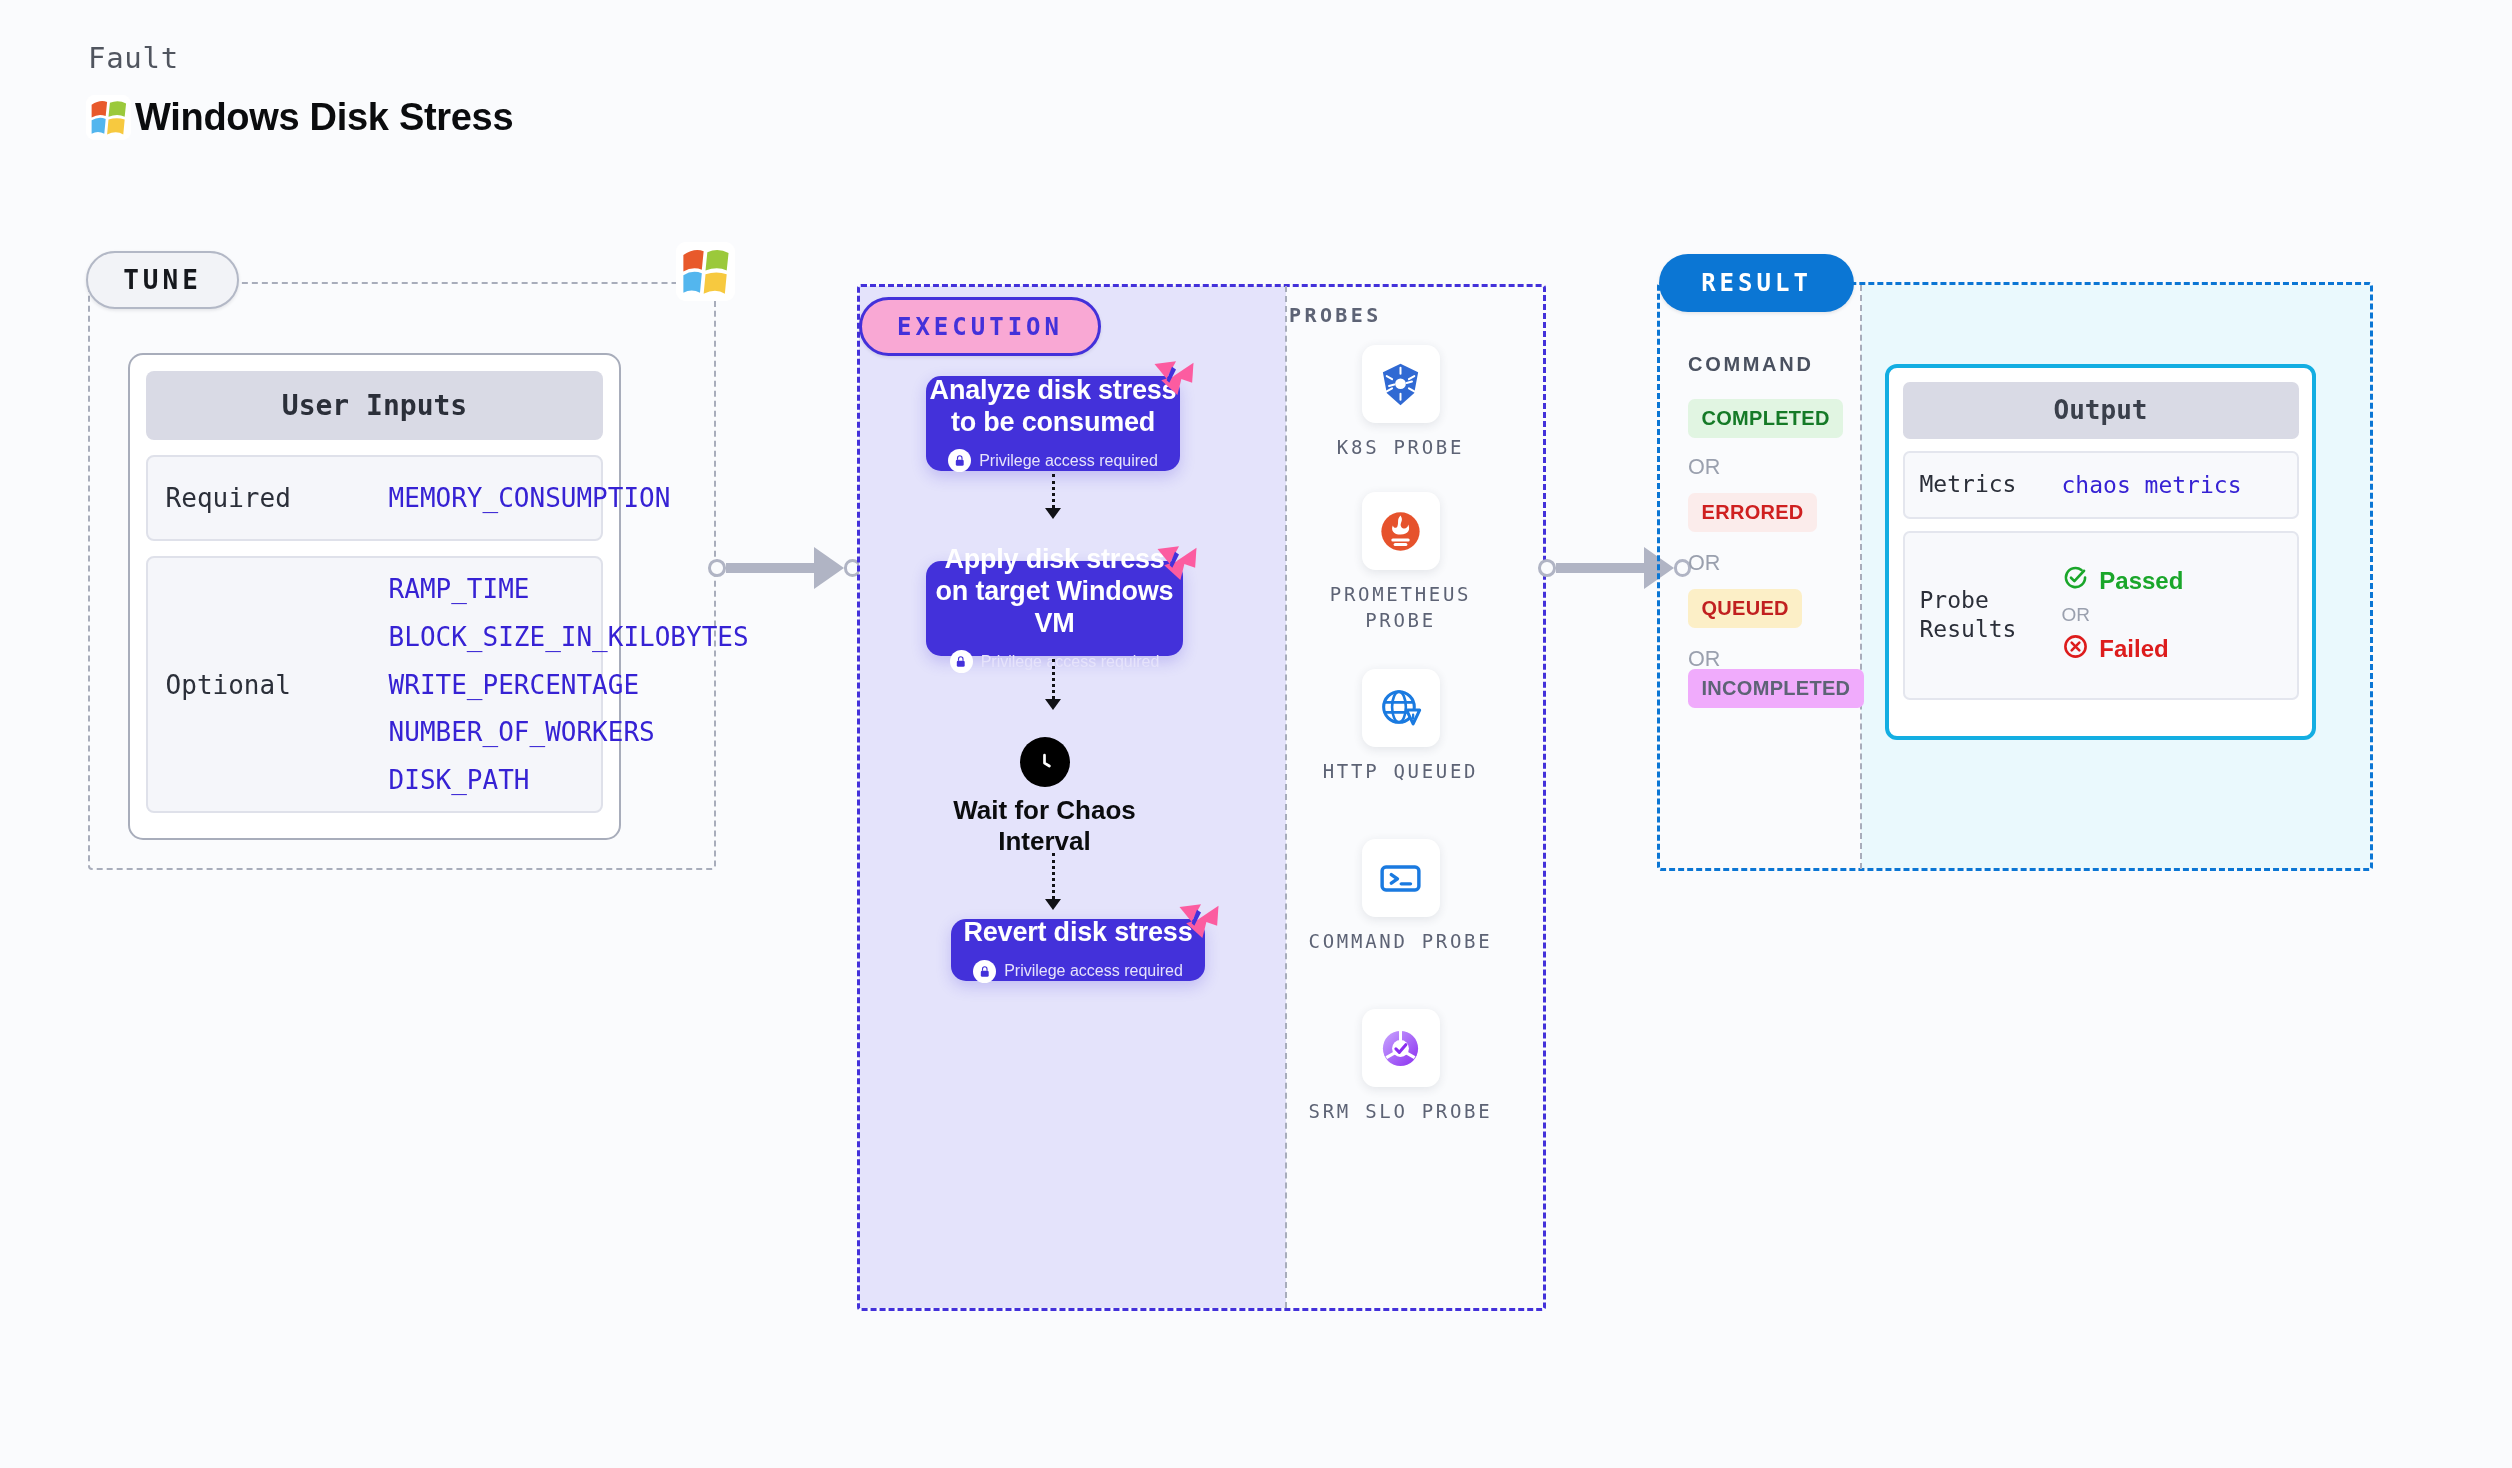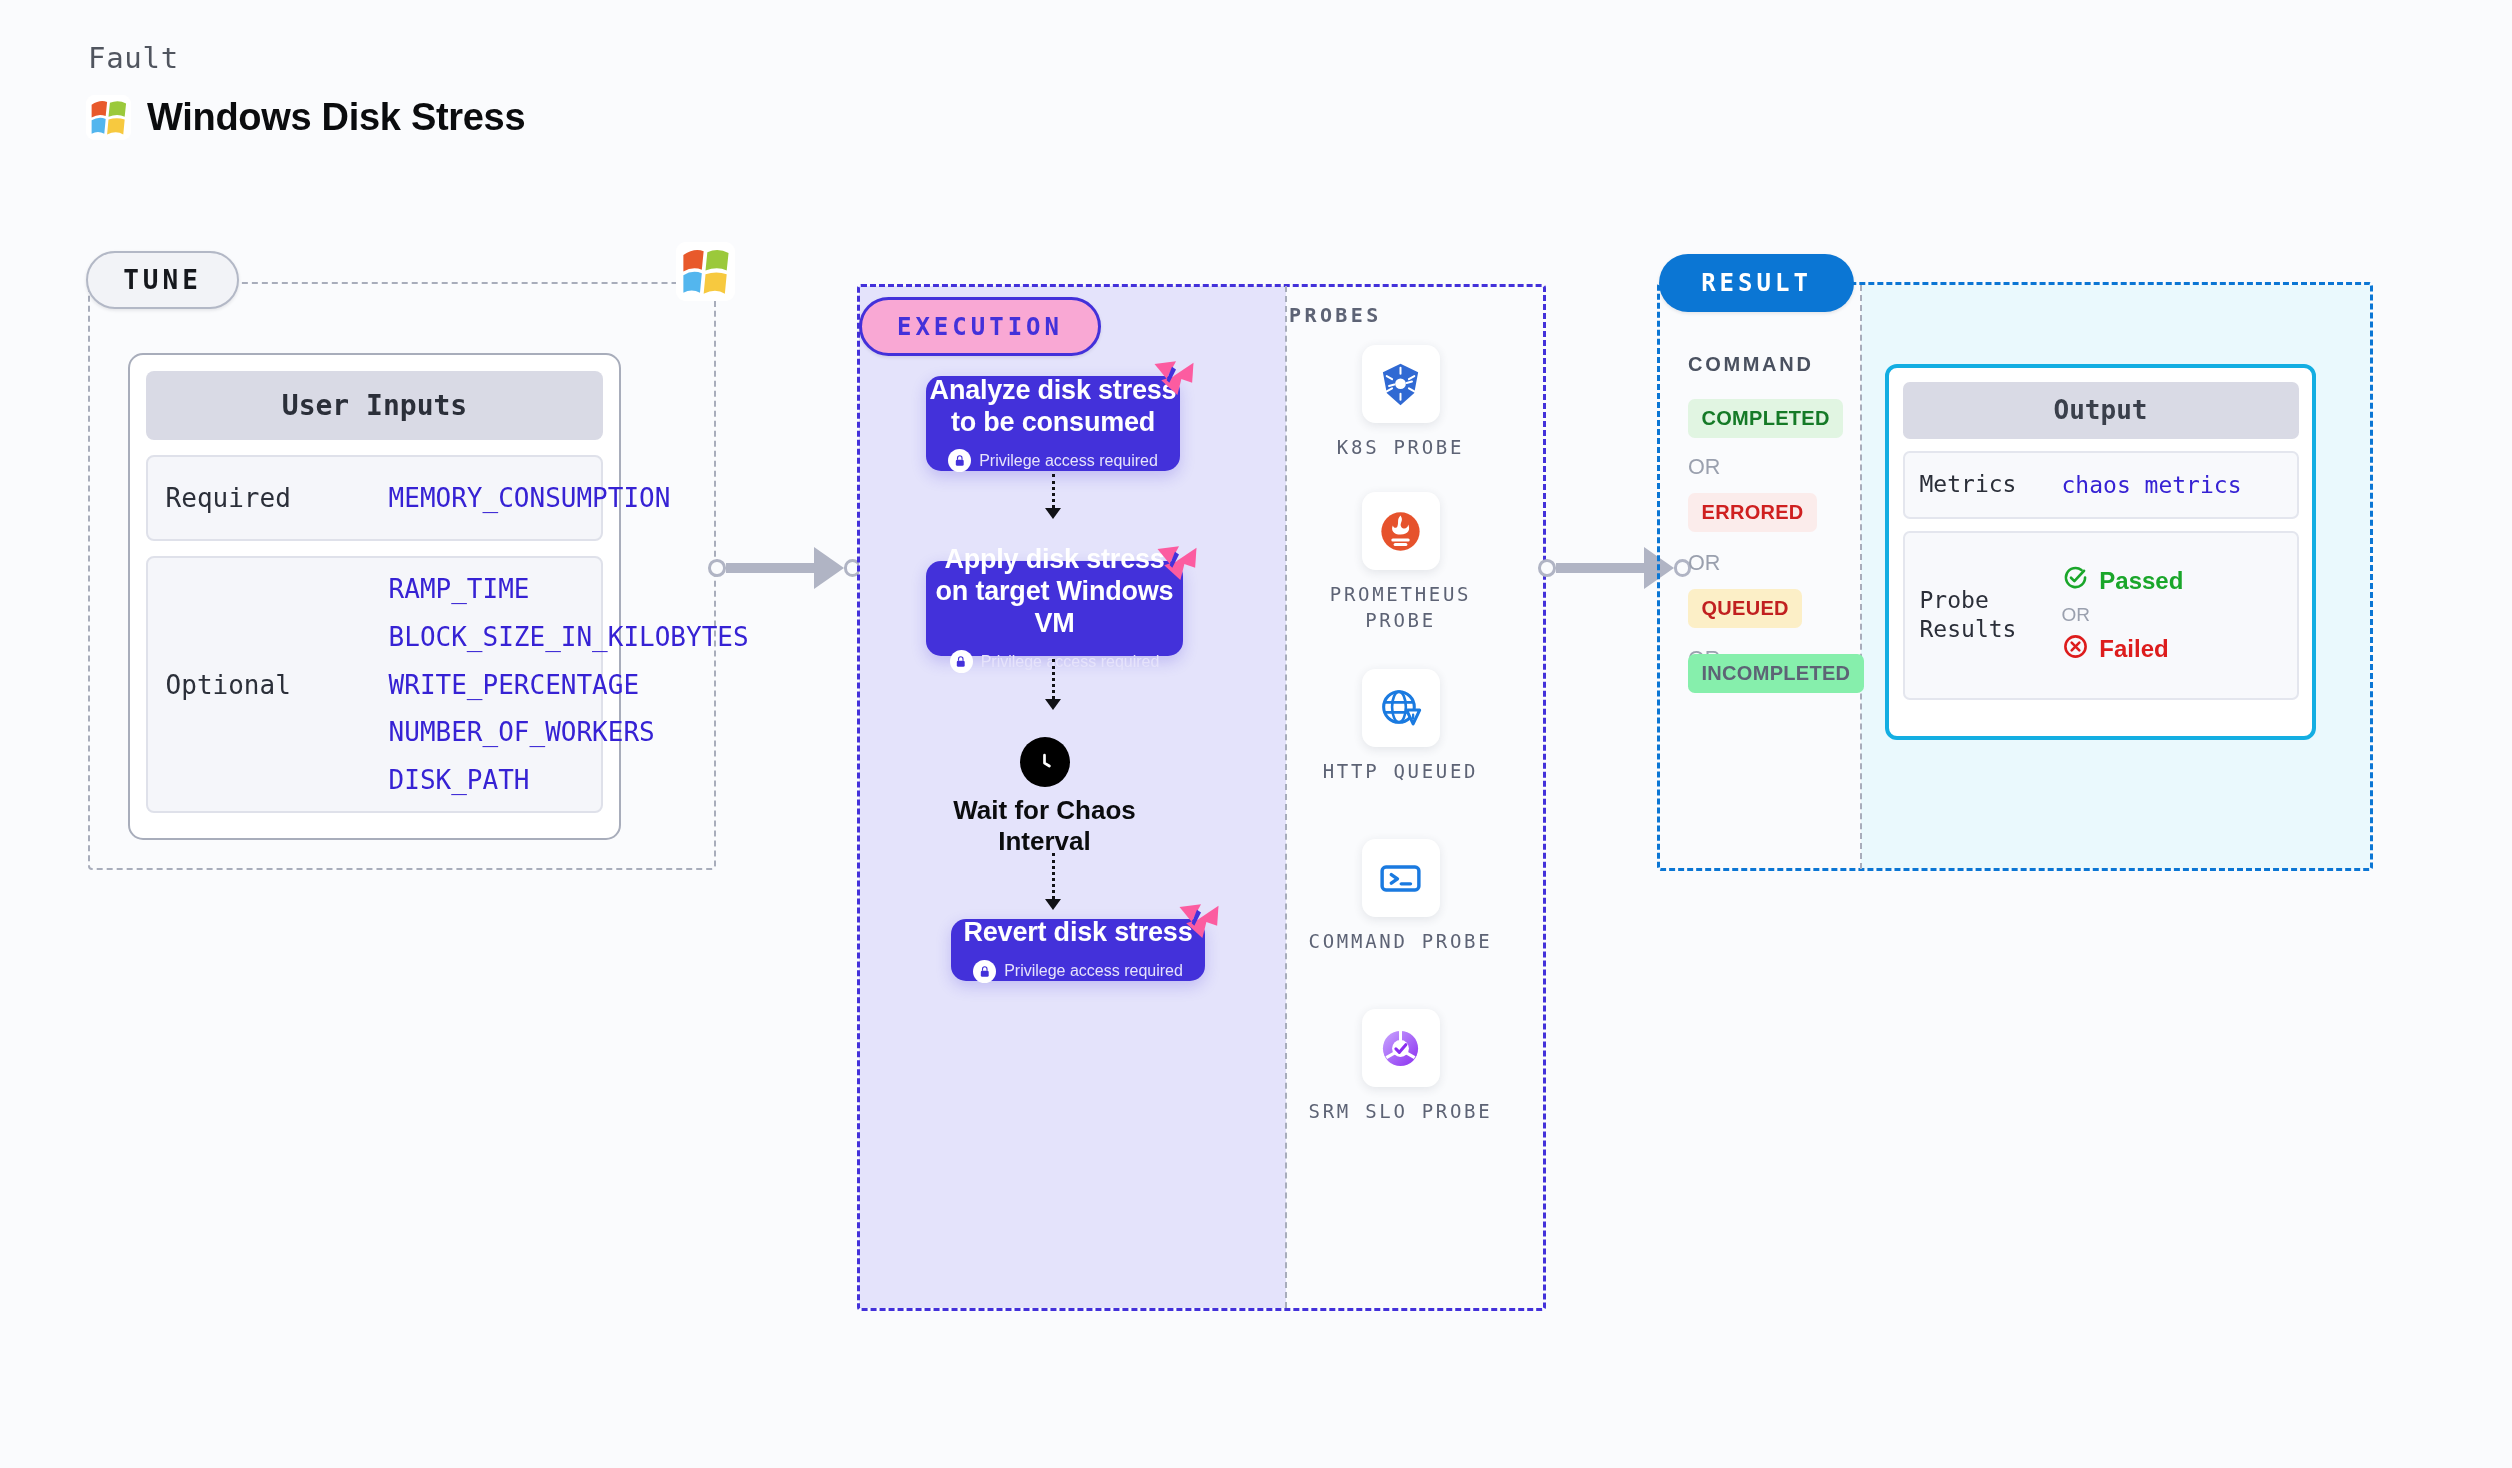--- a/index.html
+++ b/index.html
@@ -19,7 +19,7 @@
   }
   .title-row {
     position: absolute; left: 86px; top: 95px;
-    display: flex; align-items: center; gap: 16px;
+    display: flex; align-items: center; gap: 4px;
   }
   .title-text {
     font-size: 38px; font-weight: bold; color: #0b0c0e;

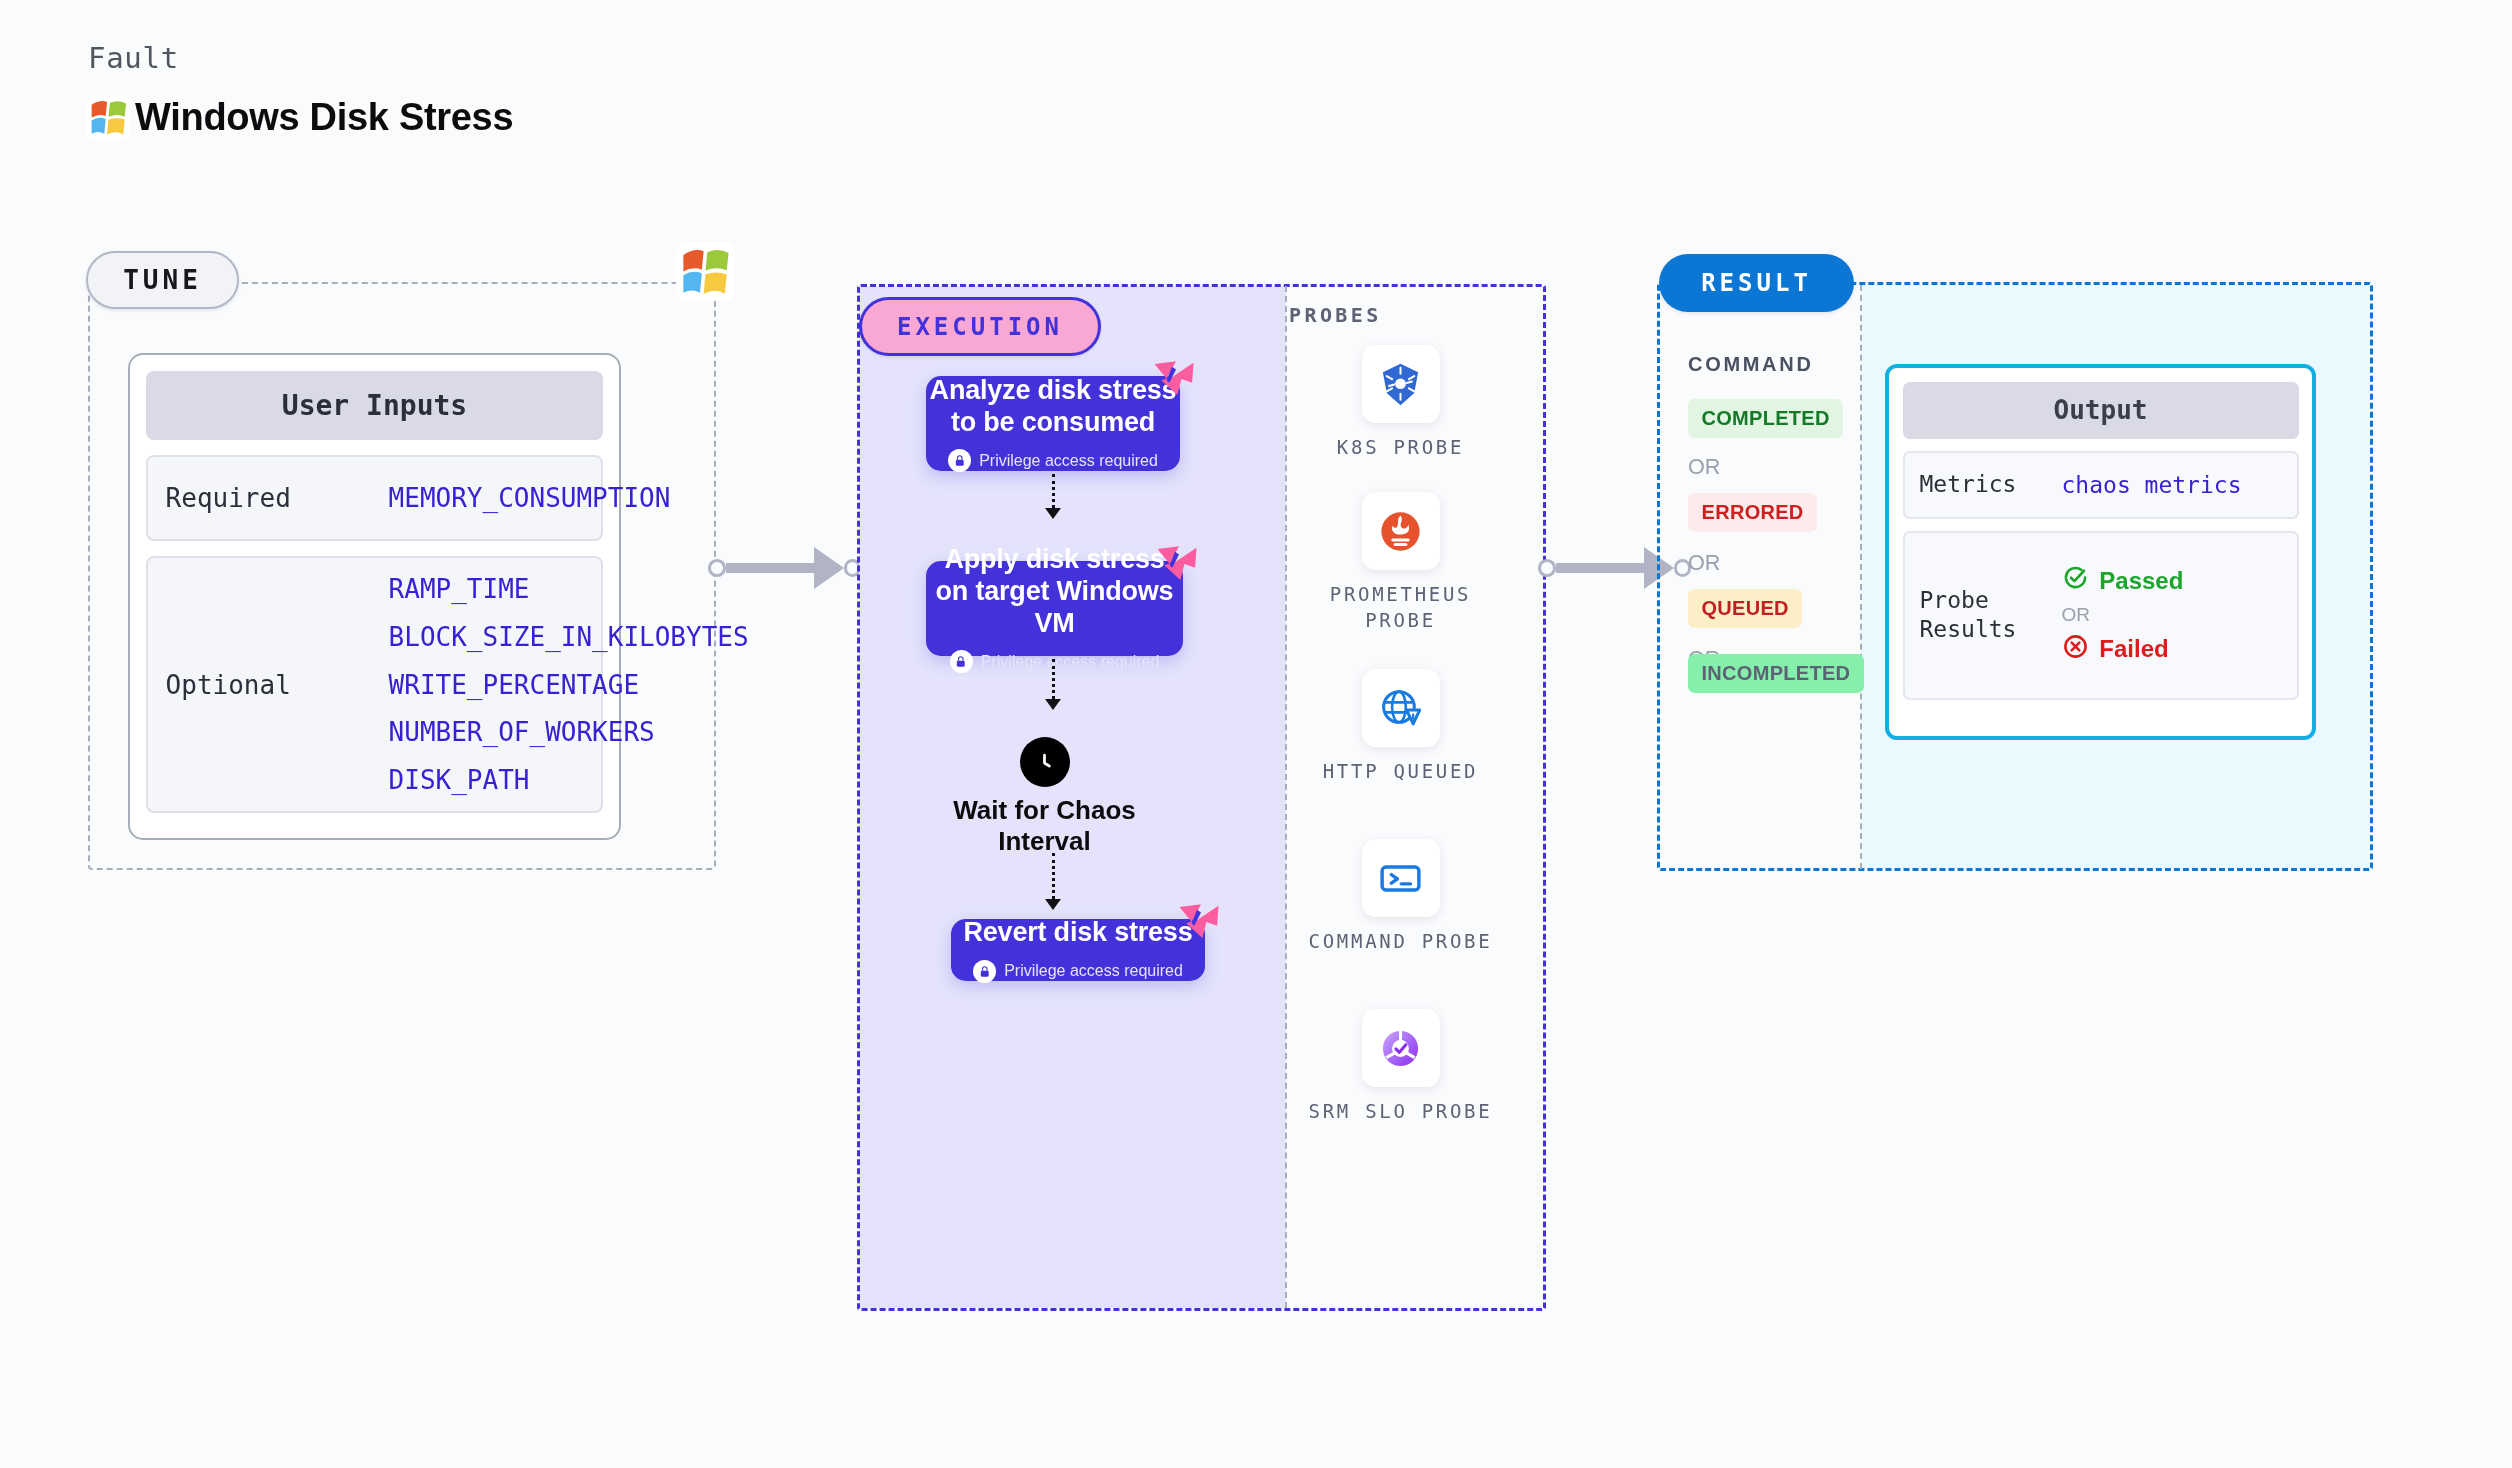--- a/index.html
+++ b/index.html
@@ -490,7 +490,7 @@
   <div class="or-text" style="top:550px;">OR</div>
   <div class="status-chip" style="top:589px; background:#fcefc7; color:#c12020;">QUEUED</div>
   <div class="or-text" style="top:646px;">OR</div>
-  <div class="status-chip" style="top:654px; background:#86efac; color:#5d6375;">INCOMPLETED</div>
+  <div class="status-chip" style="top:669px; background:#f0abfc; color:#5d6375;">INCOMPLETED</div>
 
   <div class="output-card">
     <div class="out-header">Output</div>

